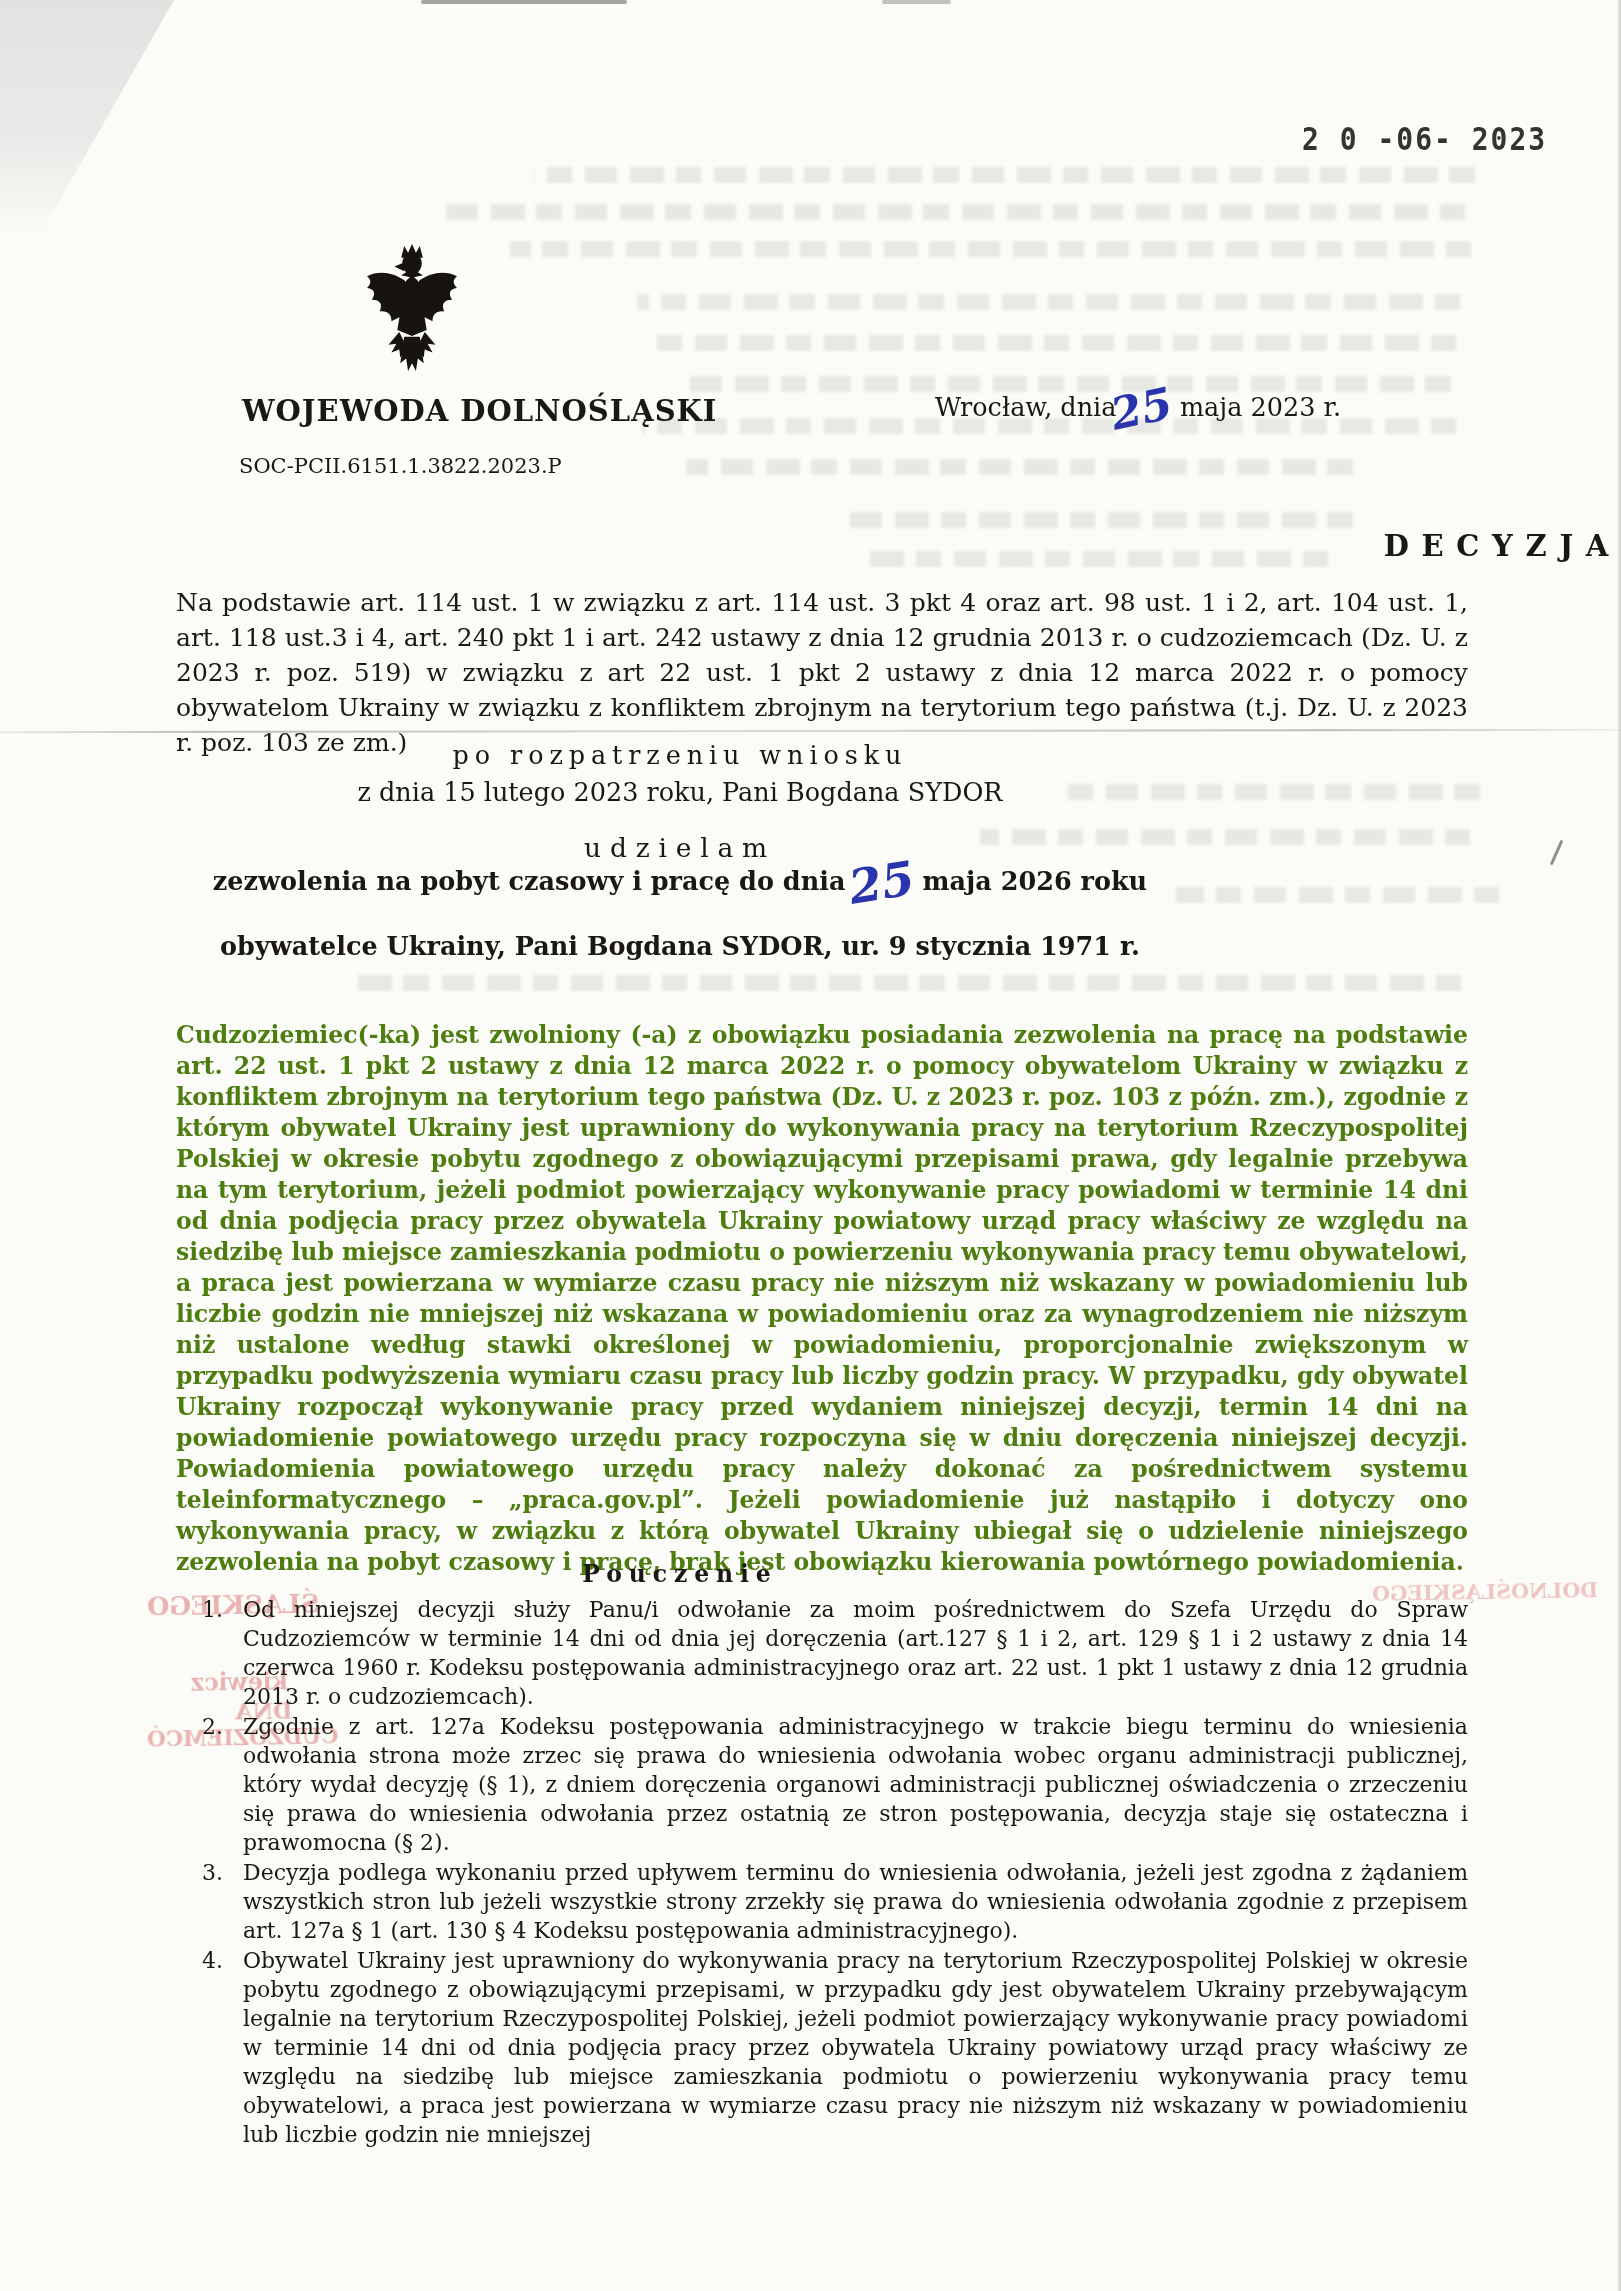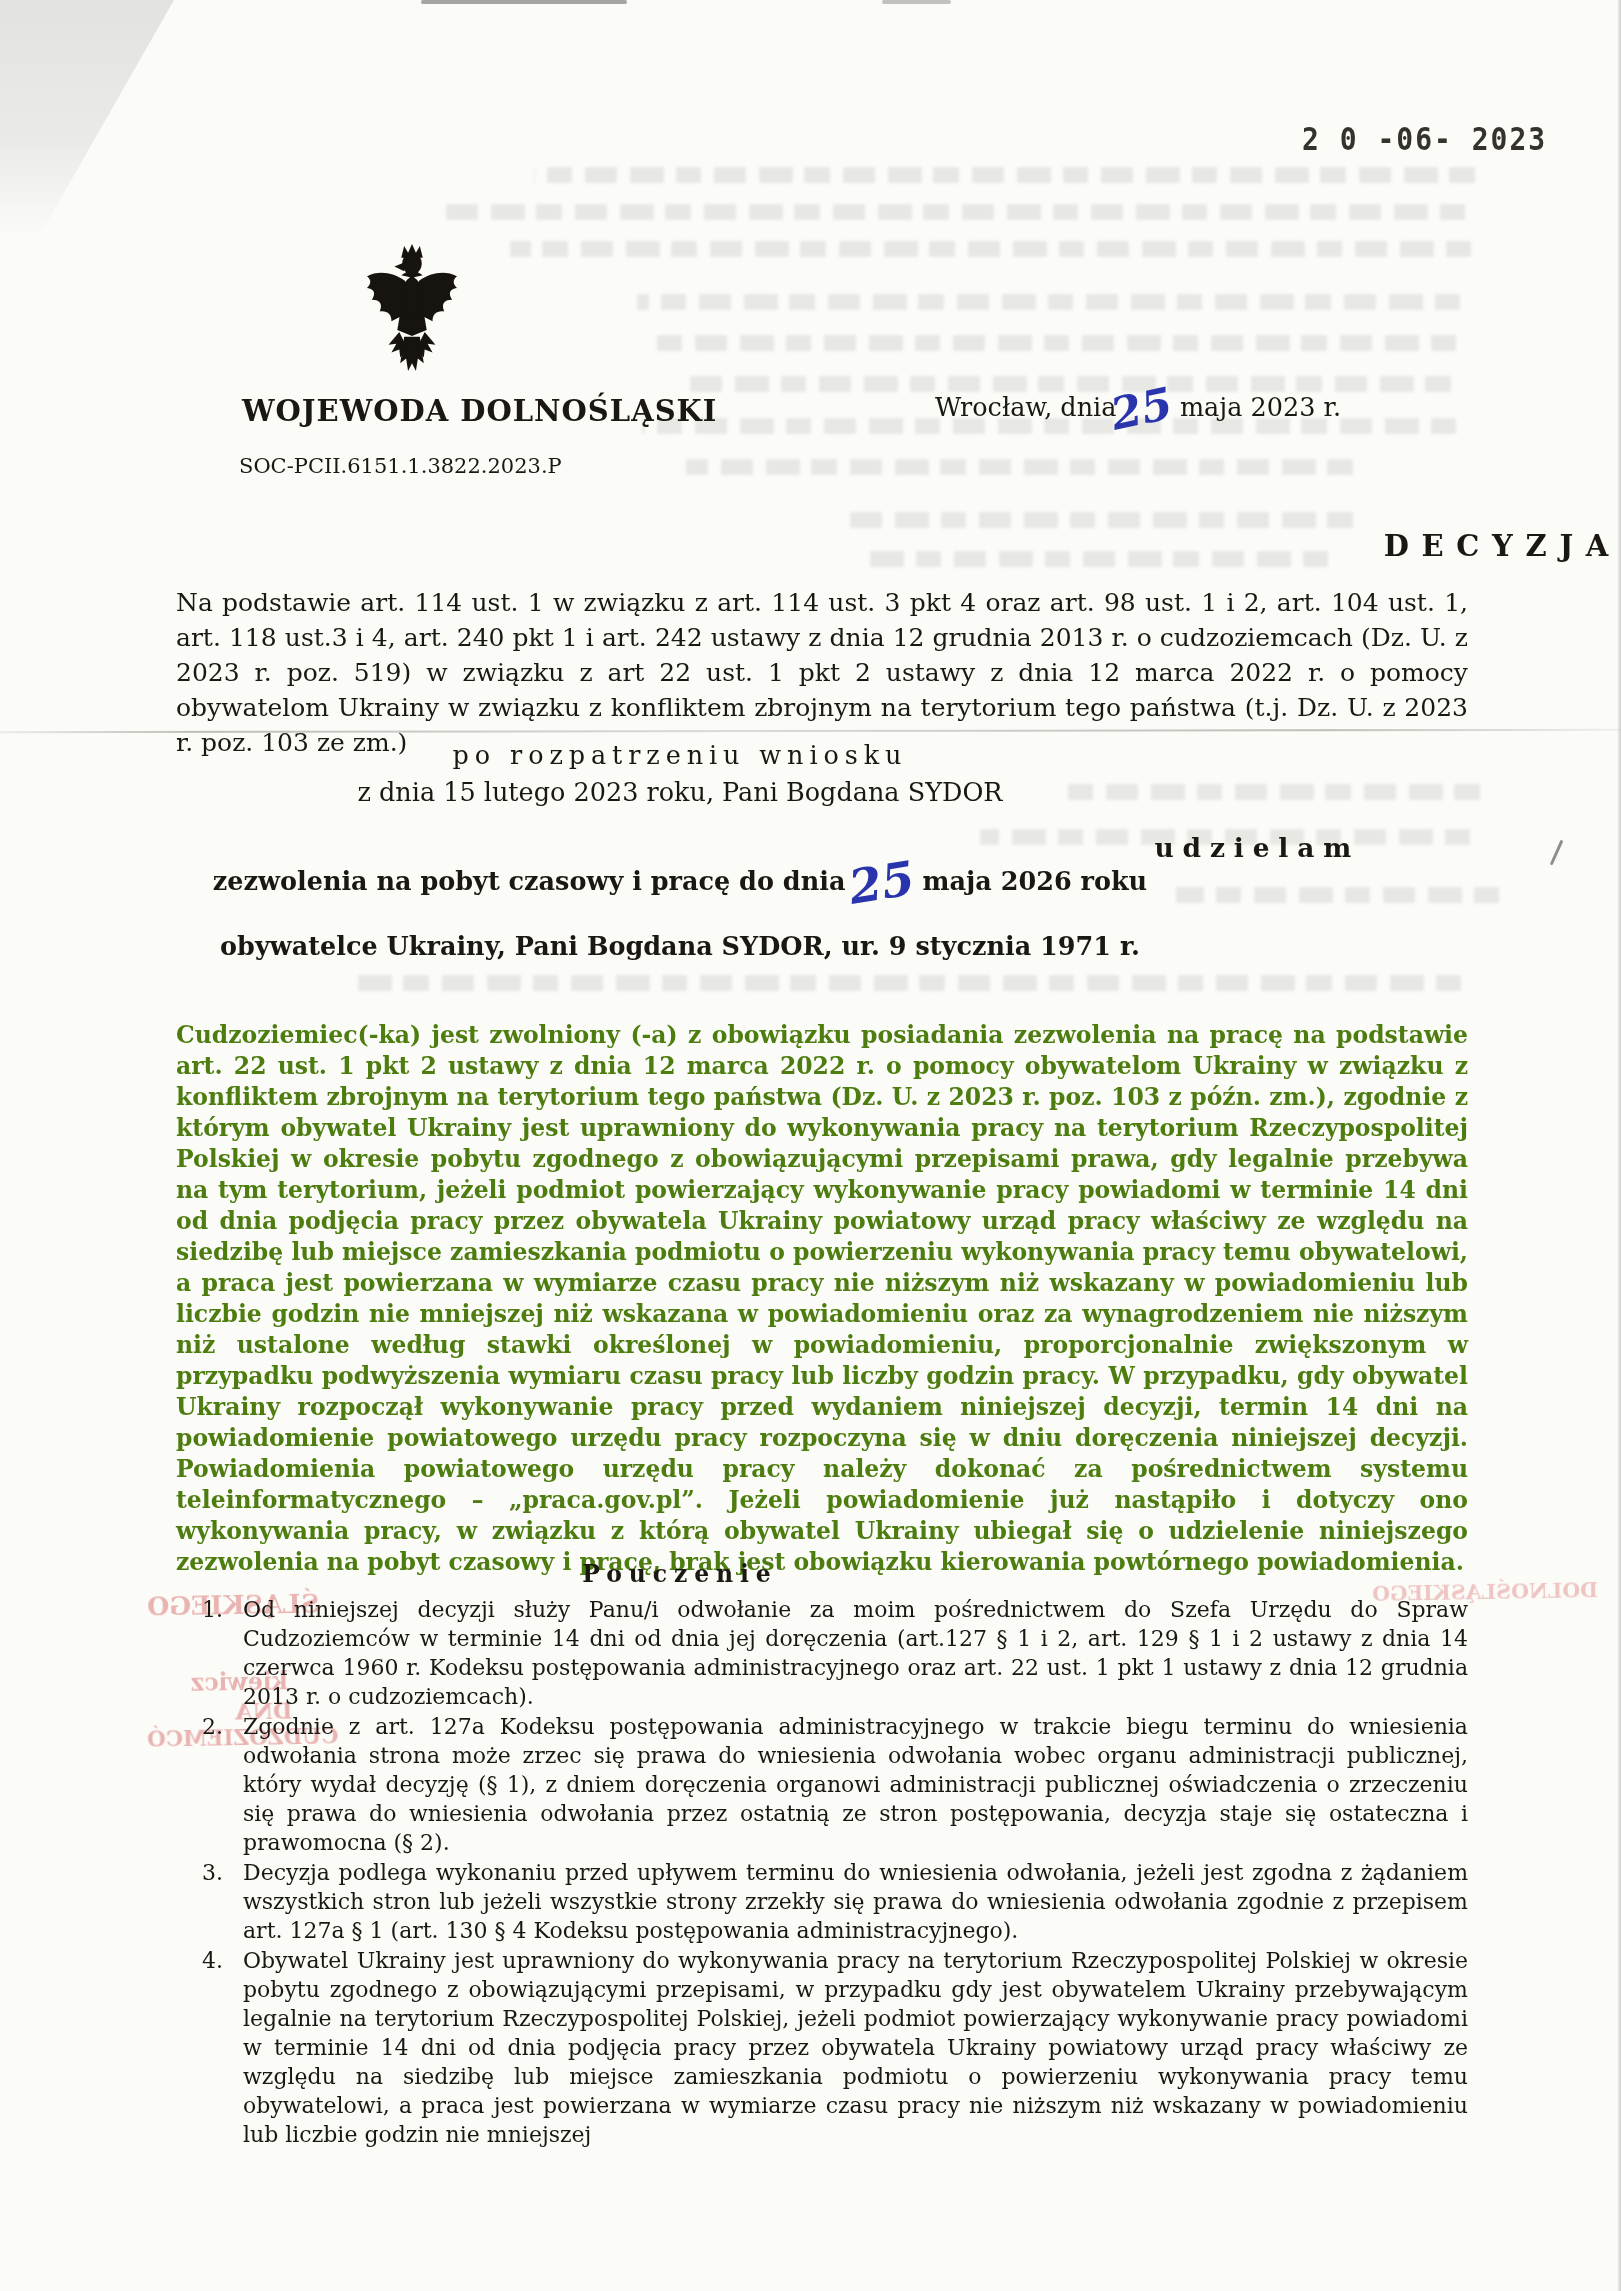--- a/index.html
+++ b/index.html
@@ -75,7 +75,7 @@
   .center-line { left:0; width:1360px; text-align:center; }
   .consideration { top:740px; font-size:25.5px; letter-spacing:5.9px; }
   .application { top:777px; font-size:25.5px; }
-  .grant-verb { top:832px; font-size:26.5px; font-weight:bold; letter-spacing:8.8px;text-align:right; }
+  .grant-verb { top:832px; font-size:26.5px; font-weight:normal; letter-spacing:8.8px; }
   .grant-line { top:866px; font-size:25.5px; font-weight:bold; }
   .beneficiary { top:931px; font-size:25.5px; font-weight:bold; }
   .exemption { left:176px; top:1020px; width:1292px; font-size:23.5px; font-weight:bold; line-height:31px; text-align:justify; color:#4d7c0f; }

